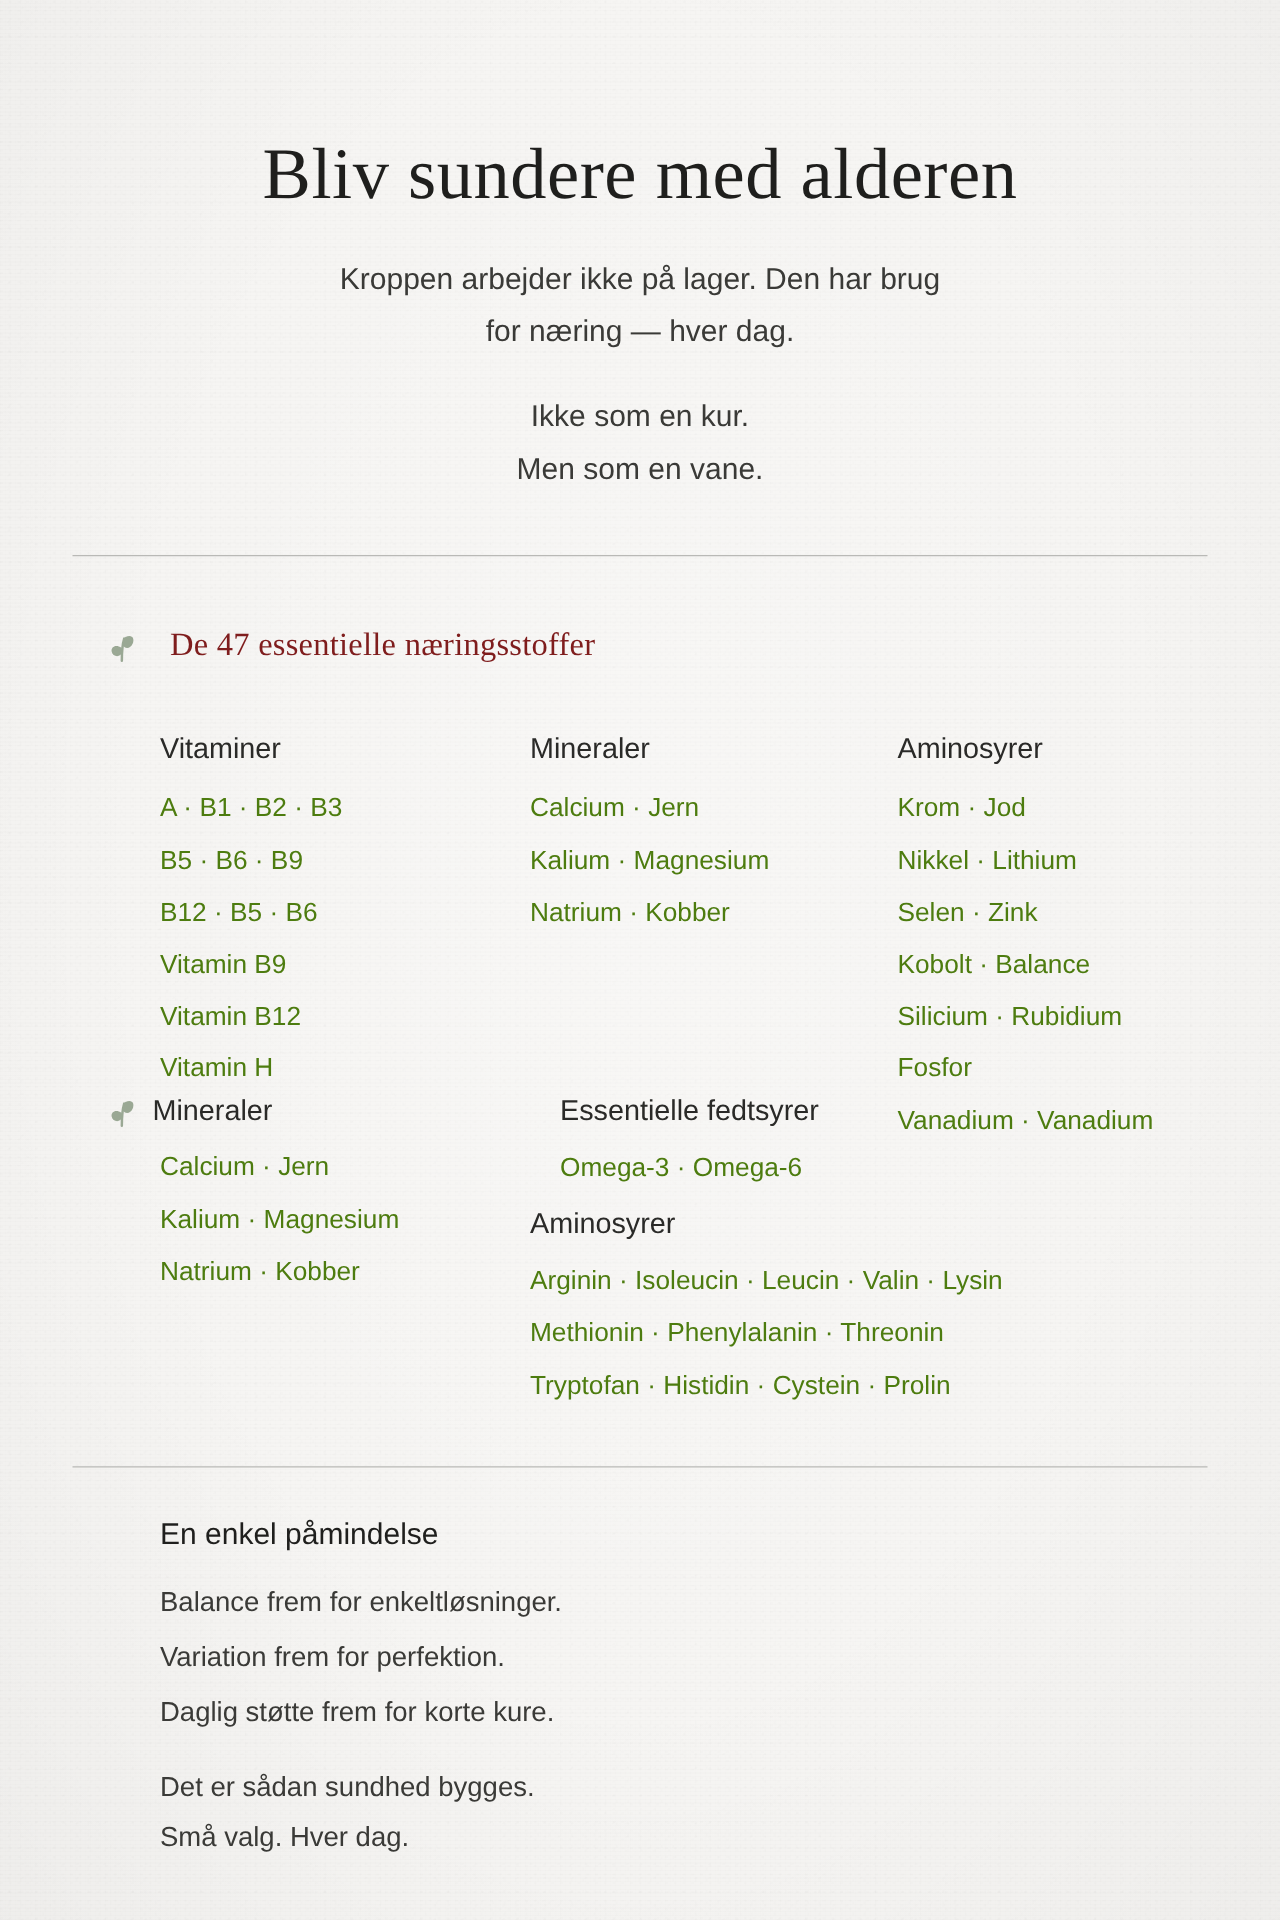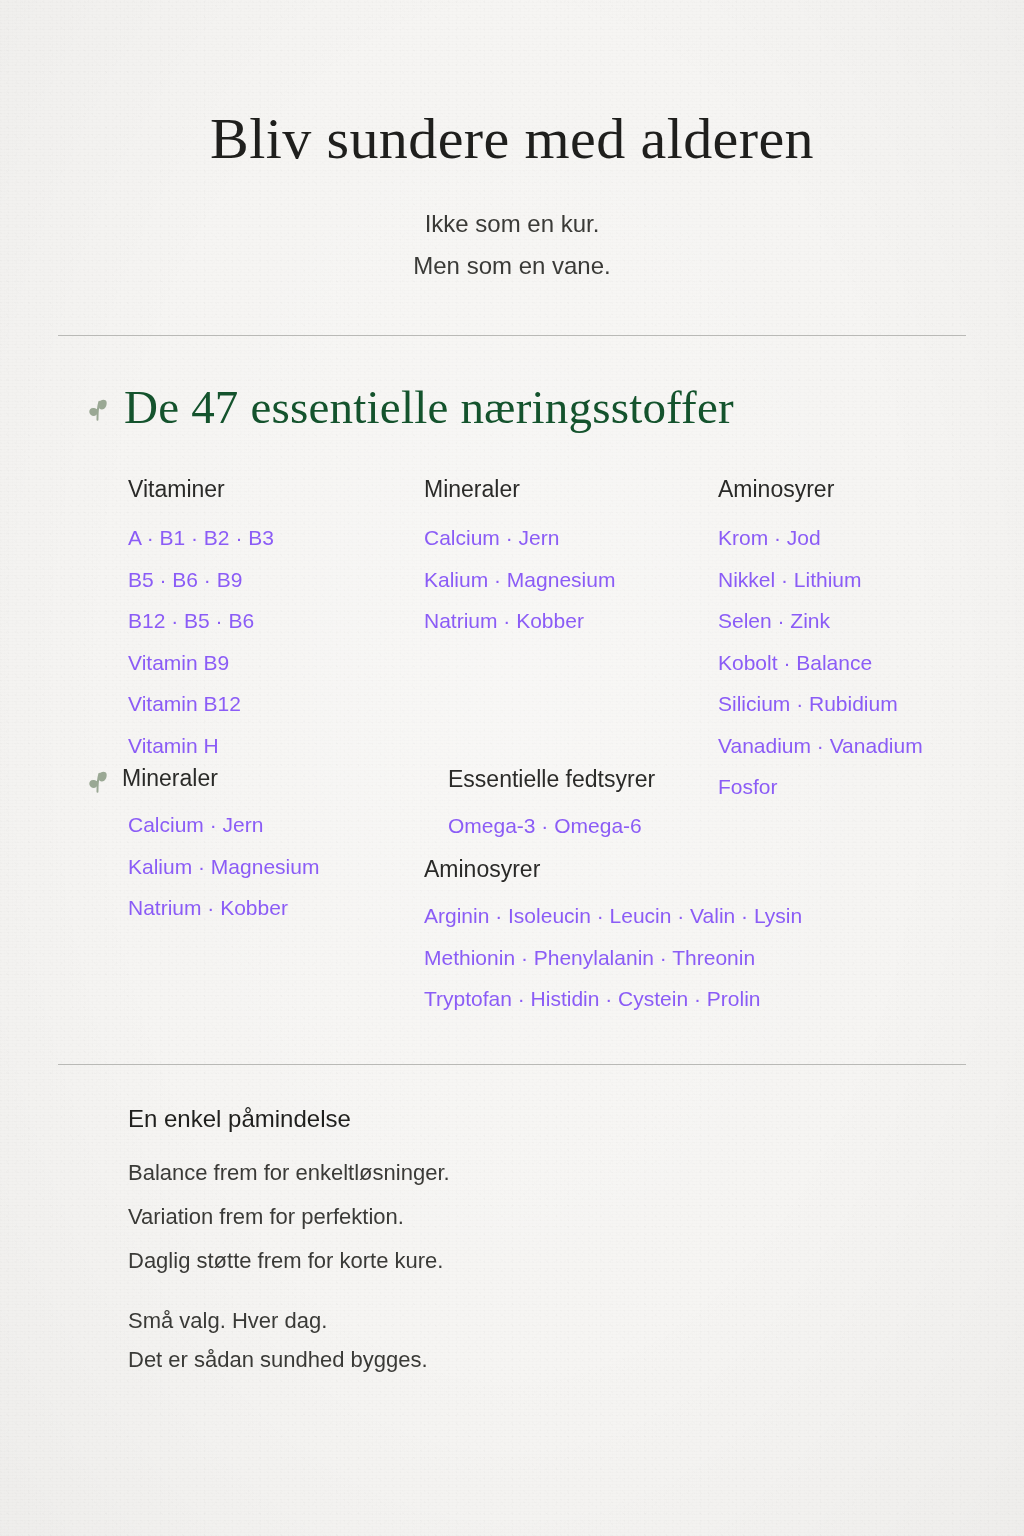--- a/index.html
+++ b/index.html
@@ -164,6 +164,10 @@
 
   <div class="hero">
     <h1 class="hero-title">Bliv sundere med alderen</h1>
+    <p class="hero-sub">
+      <span>Kroppen arbejder ikke på lager. Den har brug</span><br>
+      <span>for næring — hver dag.</span>
+    </p>
     <p class="hero-sub block2">
       <span>Ikke som en kur.</span><br>
       <span>Men som en vane.</span>

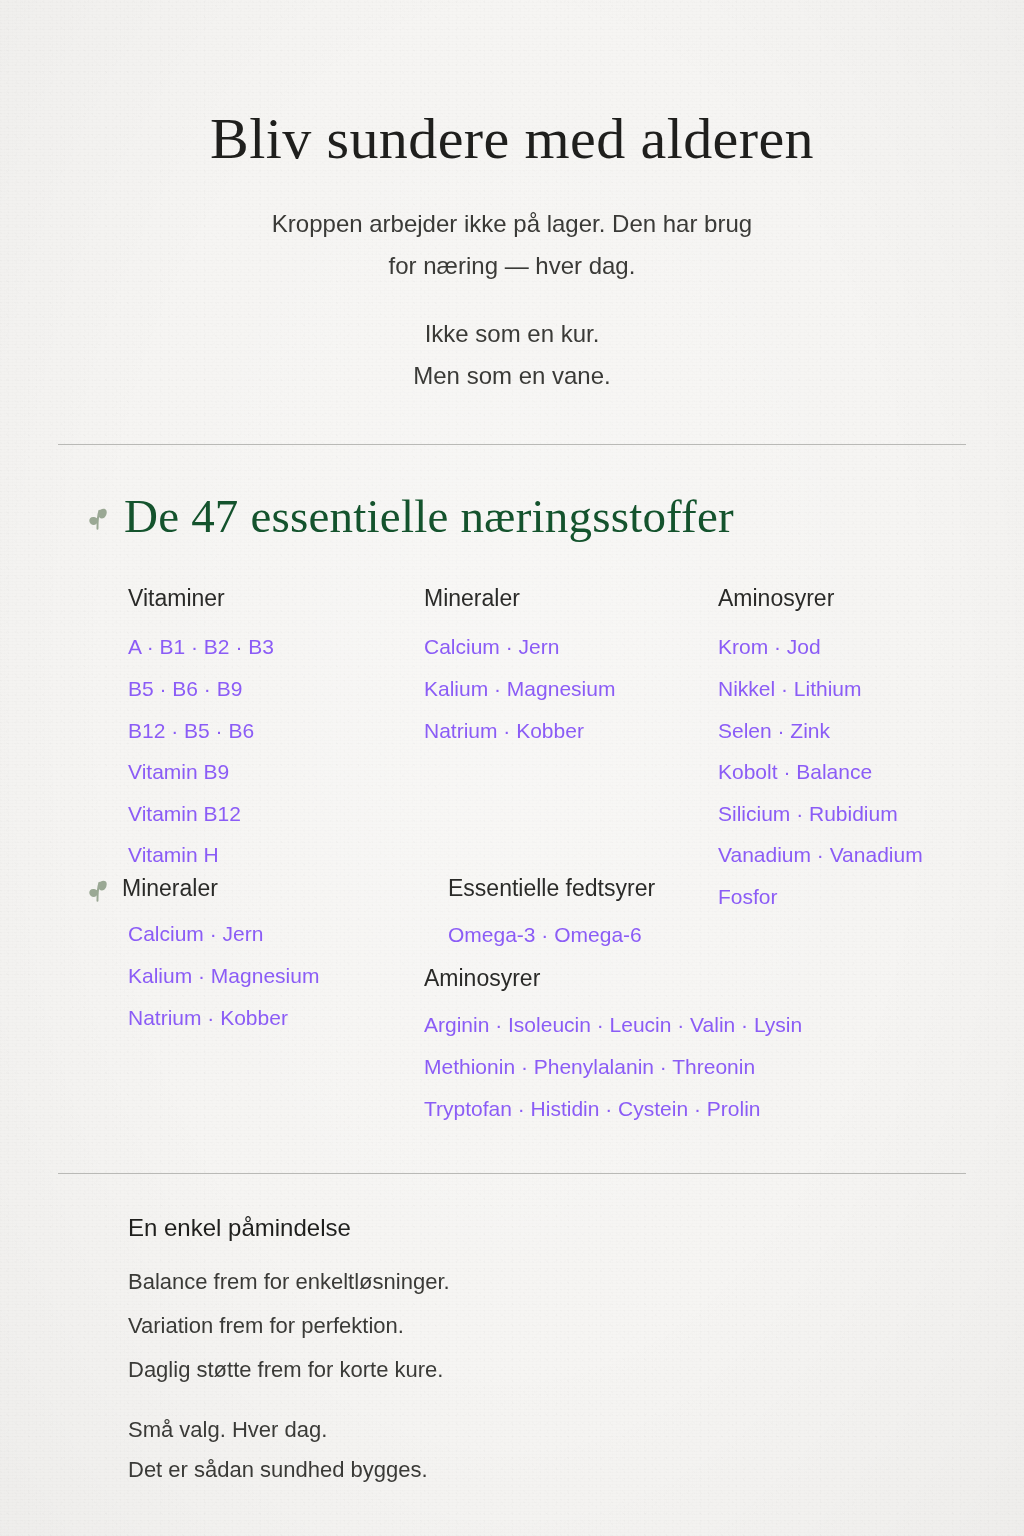--- a/index.html
+++ b/index.html
@@ -84,10 +84,10 @@
   }
   .sec-head h2 {
     font-family: "Liberation Serif", serif;
-    font-size: 47px;
-    font-weight: 400;
-    margin: 0;
-    color: #14532d;
+    font-size: 26px;
+    font-weight: 400;
+    margin: 12px;
+    color: #7f1d1d;
     letter-spacing: 0.2px;
   }
   .leaf { flex: 0 0 auto; width: 30px; height: 30px; display: block; }

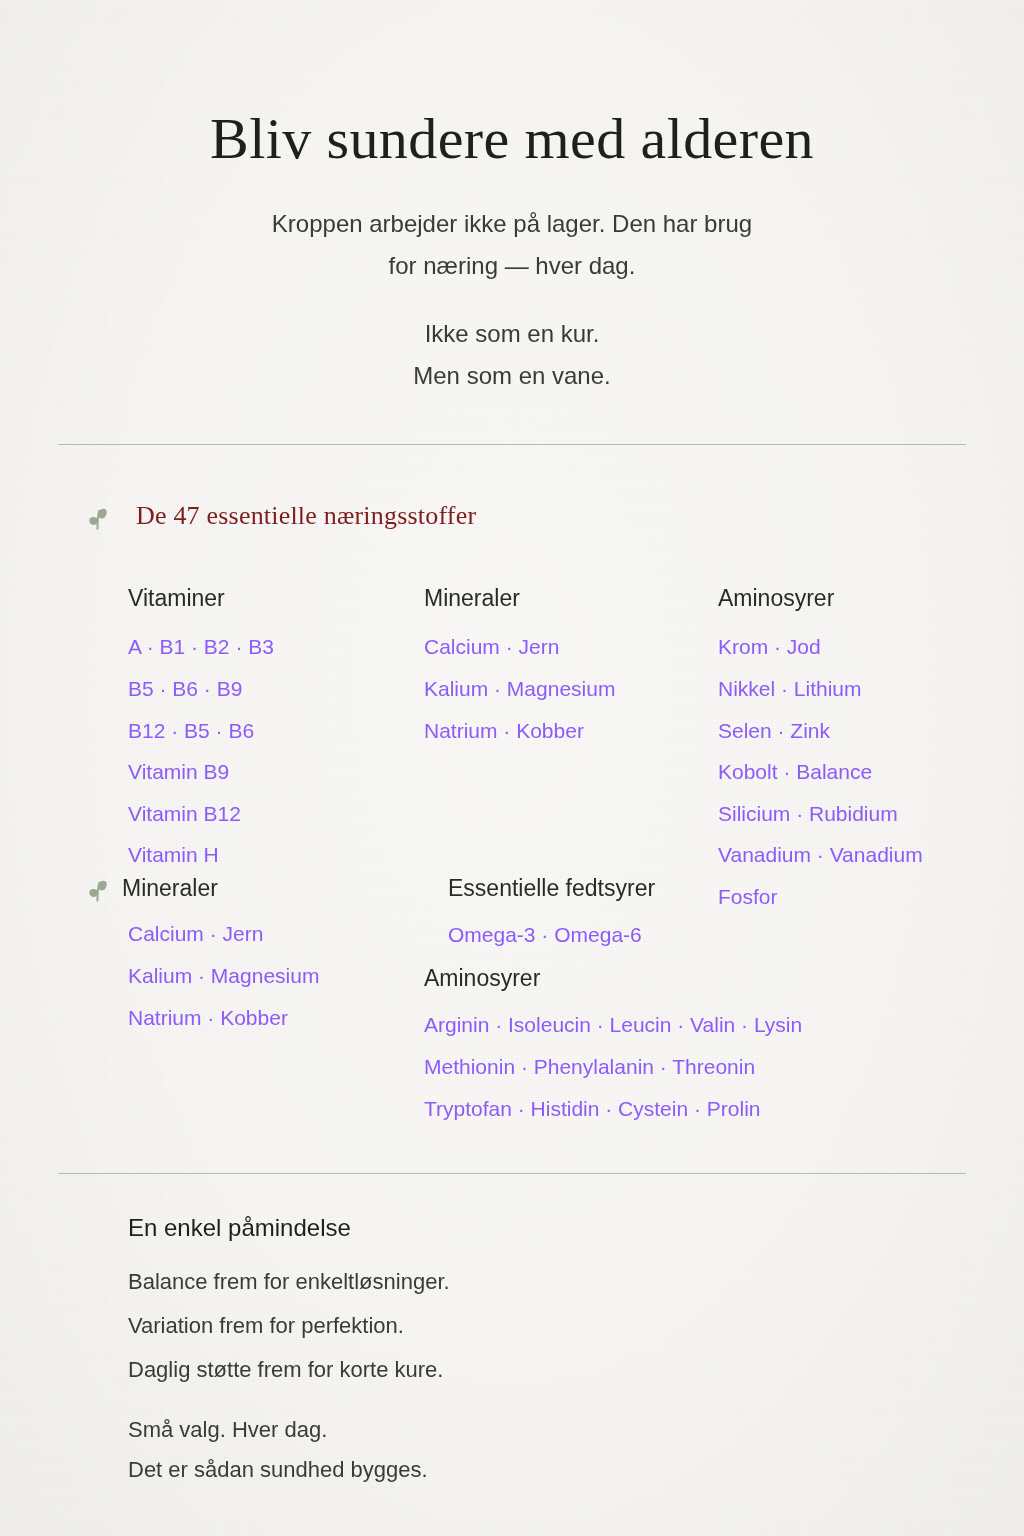--- a/index.html
+++ b/index.html
@@ -112,7 +112,7 @@
   .col-list li {
     font-size: 21px;
     line-height: 1.98;
-    color: #8b5cf6;
+    color: #4d7c0f;
     white-space: nowrap;
   }
 

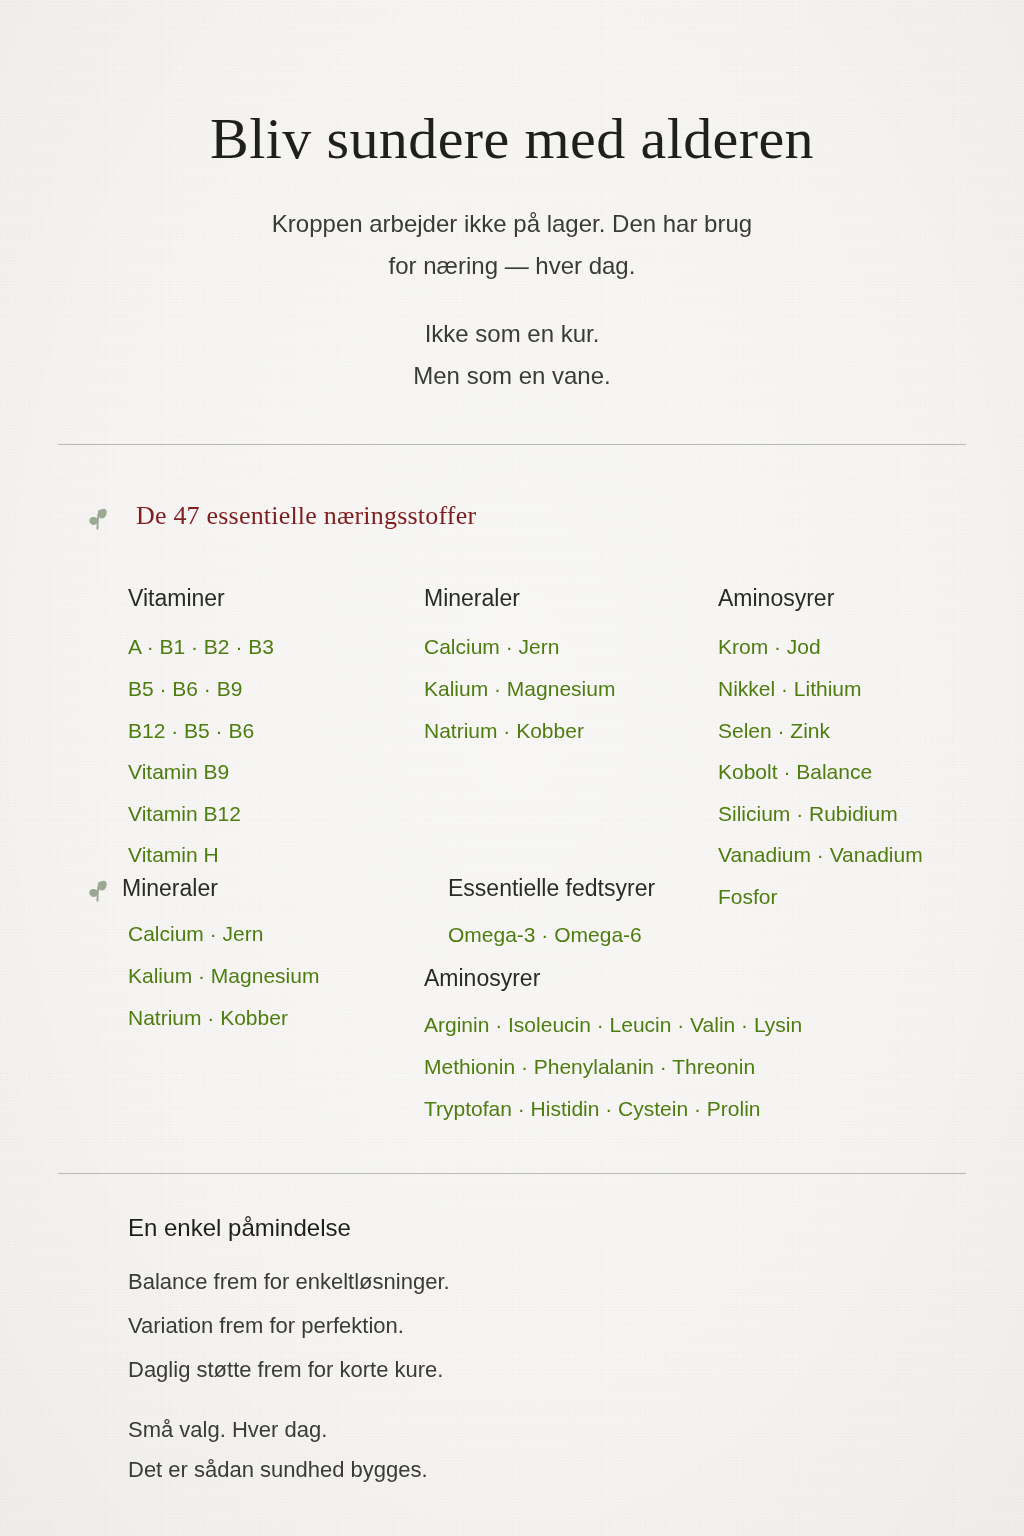--- a/index.html
+++ b/index.html
@@ -218,8 +218,8 @@
           <li>Selen · Zink</li>
           <li>Kobolt · Balance</li>
           <li>Silicium · Rubidium</li>
+          <li>Fosfor</li>
           <li>Vanadium · Vanadium</li>
-          <li>Fosfor</li>
         </ul>
       </div>
 

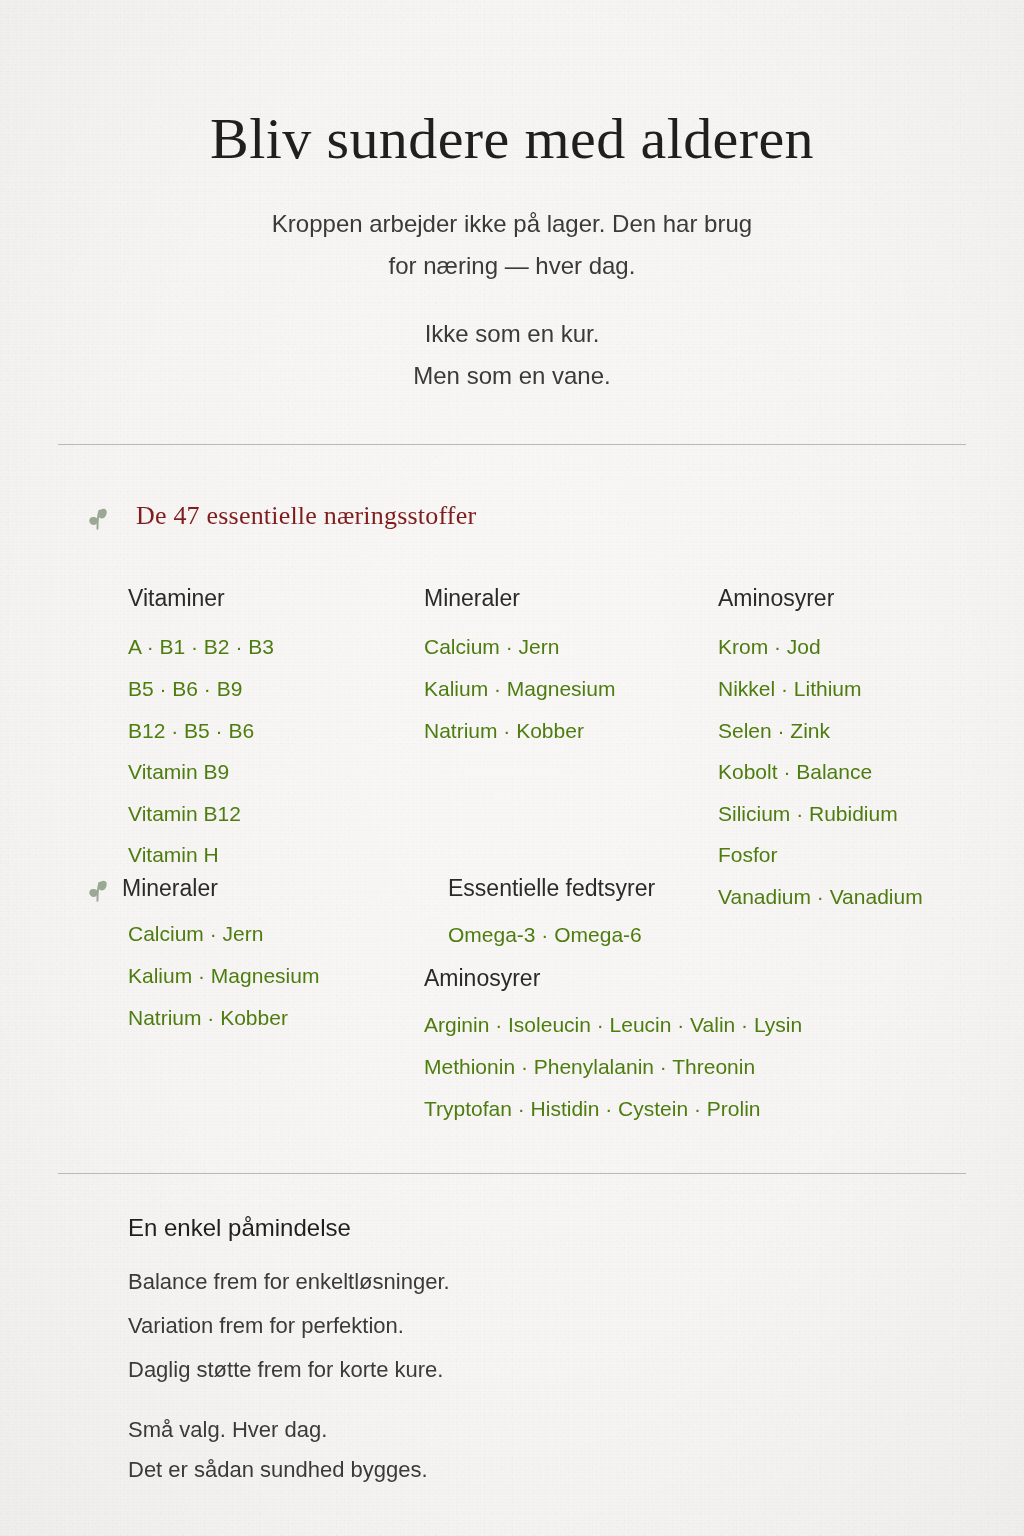--- a/index.html
+++ b/index.html
@@ -272,8 +272,8 @@
       <li>Daglig støtte frem for korte kure.</li>
     </ul>
     <ul class="rem-list tail">
+      <li>Det er sådan sundhed bygges.</li>
       <li>Små valg. Hver dag.</li>
-      <li>Det er sådan sundhed bygges.</li>
     </ul>
   </div>
 

